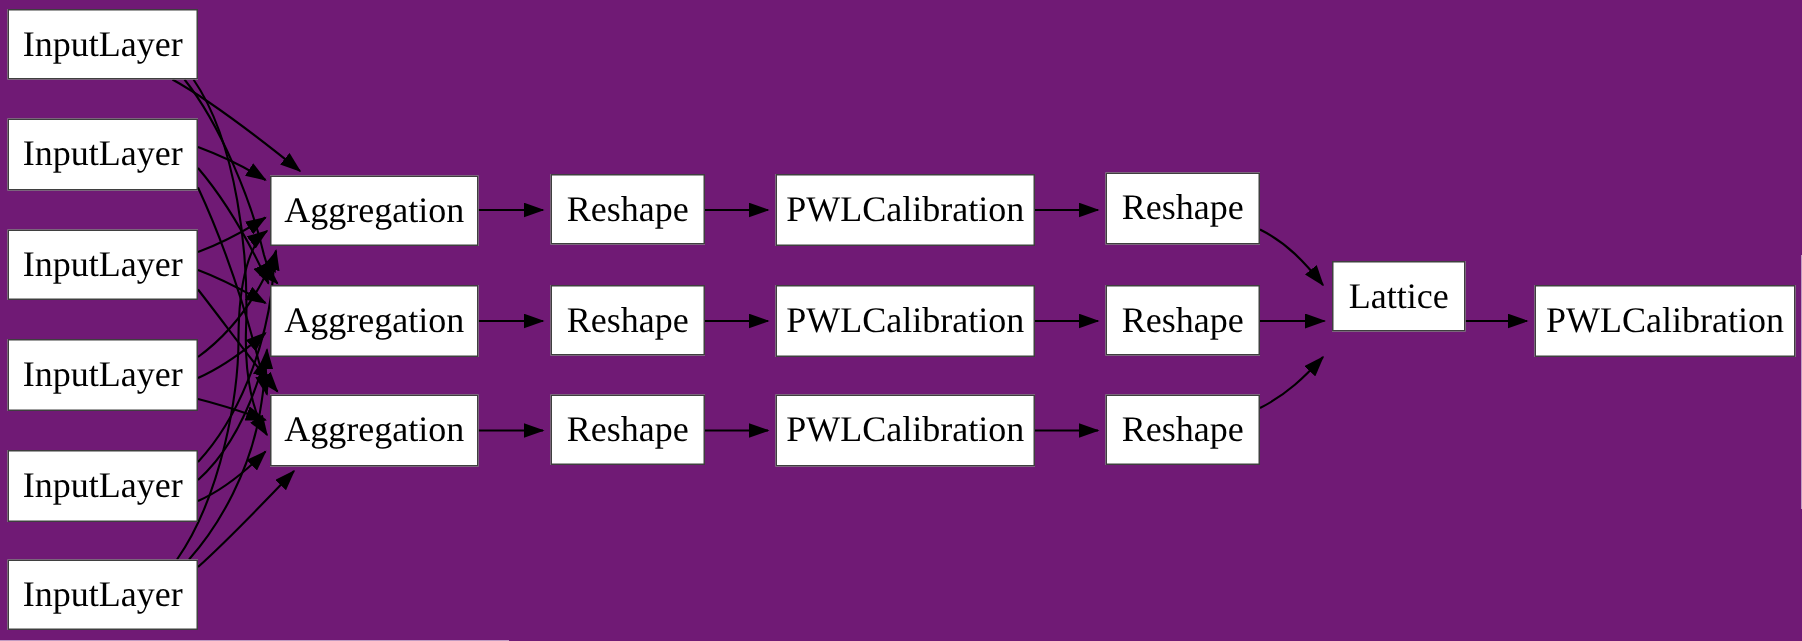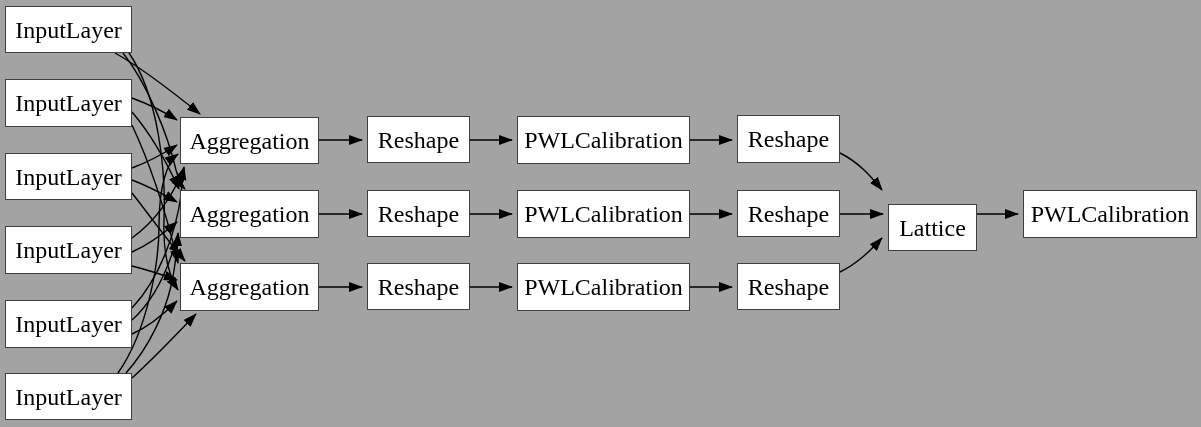--- a/index.html
+++ b/index.html
@@ -14,7 +14,7 @@
     position: relative;
     width: 1201px;
     height: 427px;
-    background: #a3a3a3;
+    background: #701a75;
     font-family: "Liberation Serif", "DejaVu Serif", serif;
   }
   .edges-svg {

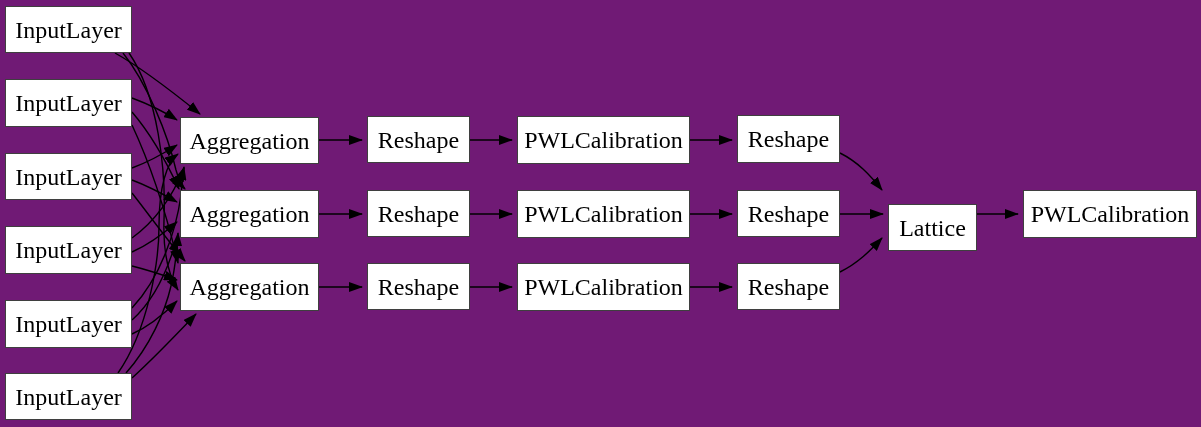--- a/index.html
+++ b/index.html
@@ -141,7 +141,7 @@
       <div class="node" style="left: 737px; top: 263px; width: 103px; height: 47px; border-color: rgb(63, 63, 63); background: rgb(255, 255, 255); color: rgb(0, 0, 0);">
         <span>Reshape</span>
       </div>
-      <div class="node" style="left: 888px; top: 204px; width: 89px; height: 47px; border-color: rgb(63, 63, 63); background: rgb(255, 255, 255); color: rgb(0, 0, 0);">
+      <div class="node" style="left: 888px; top: 174px; width: 89px; height: 47px; border-color: rgb(63, 63, 63); background: rgb(255, 255, 255); color: rgb(0, 0, 0);">
         <span>Lattice</span>
       </div>
       <div class="node" style="left: 1023px; top: 190px; width: 174px; height: 48px; border-color: rgb(63, 63, 63); background: rgb(255, 255, 255); color: rgb(0, 0, 0);">

